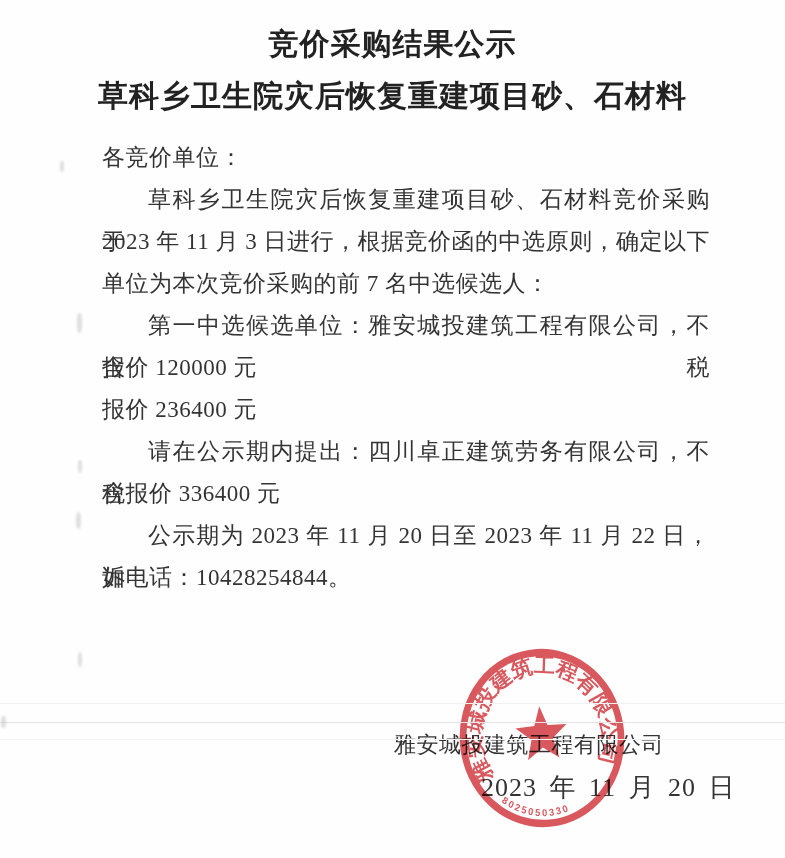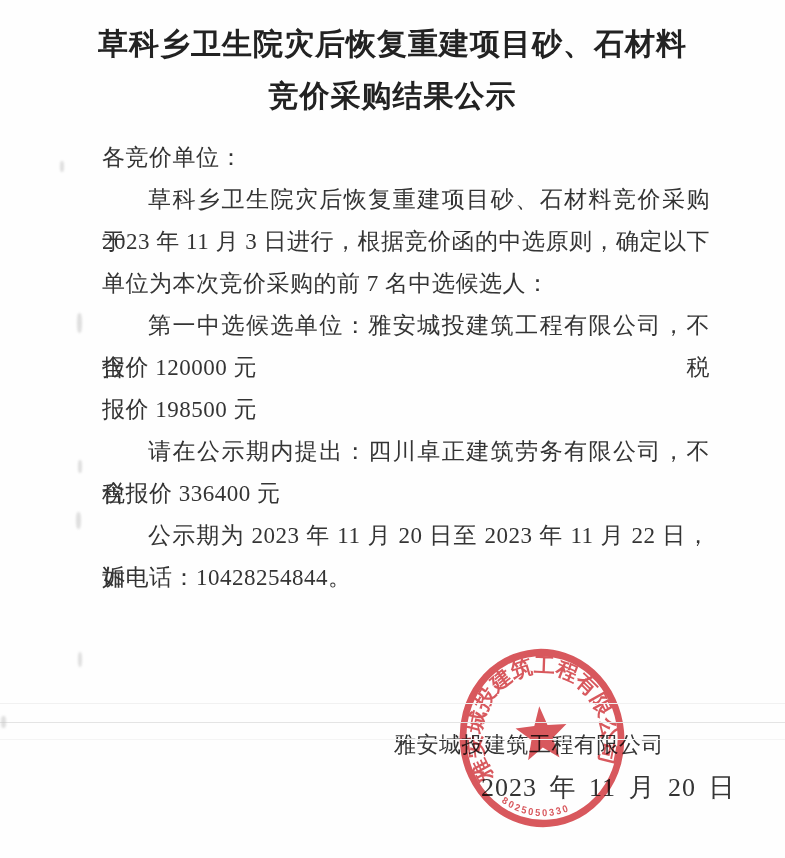--- a/index.html
+++ b/index.html
@@ -80,8 +80,8 @@
 <div class="page">
 
   <div class="title">
+    <div>竞价采购结果公示</div>
     <div>草科乡卫生院灾后恢复重建项目砂、石材料</div>
-    <div>竞价采购结果公示</div>
   </div>
 
   <div class="body-block">

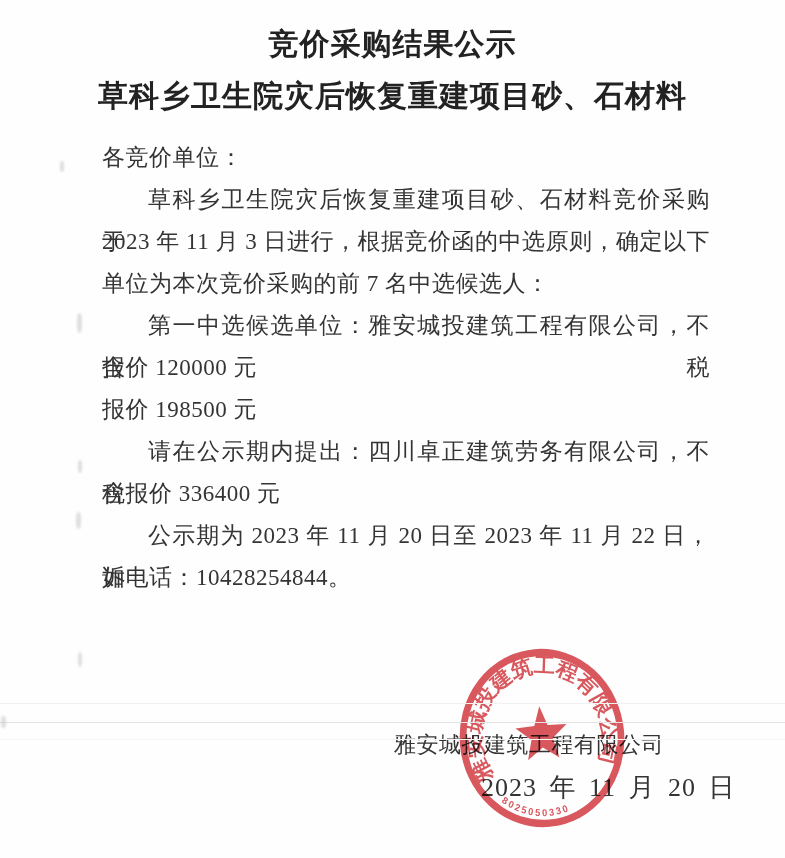--- a/index.html
+++ b/index.html
@@ -91,7 +91,7 @@
     <div class="ln">单位为本次竞价采购的前 7 名中选候选人：</div>
     <div class="ln indent fill">第一中选候选单位：雅安城投建筑工程有限公司，不含税</div>
     <div class="ln">报价 120000 元</div>
-    <div class="ln">报价 198500 元</div>
+    <div class="ln">报价 236400 元</div>
     <div class="ln indent fill">请在公示期内提出：四川卓正建筑劳务有限公司，不含</div>
     <div class="ln">税报价 336400 元</div>
     <div class="ln indent fill">公示期为 2023 年 11 月 20 日至 2023 年 11 月 22 日，如</div>

